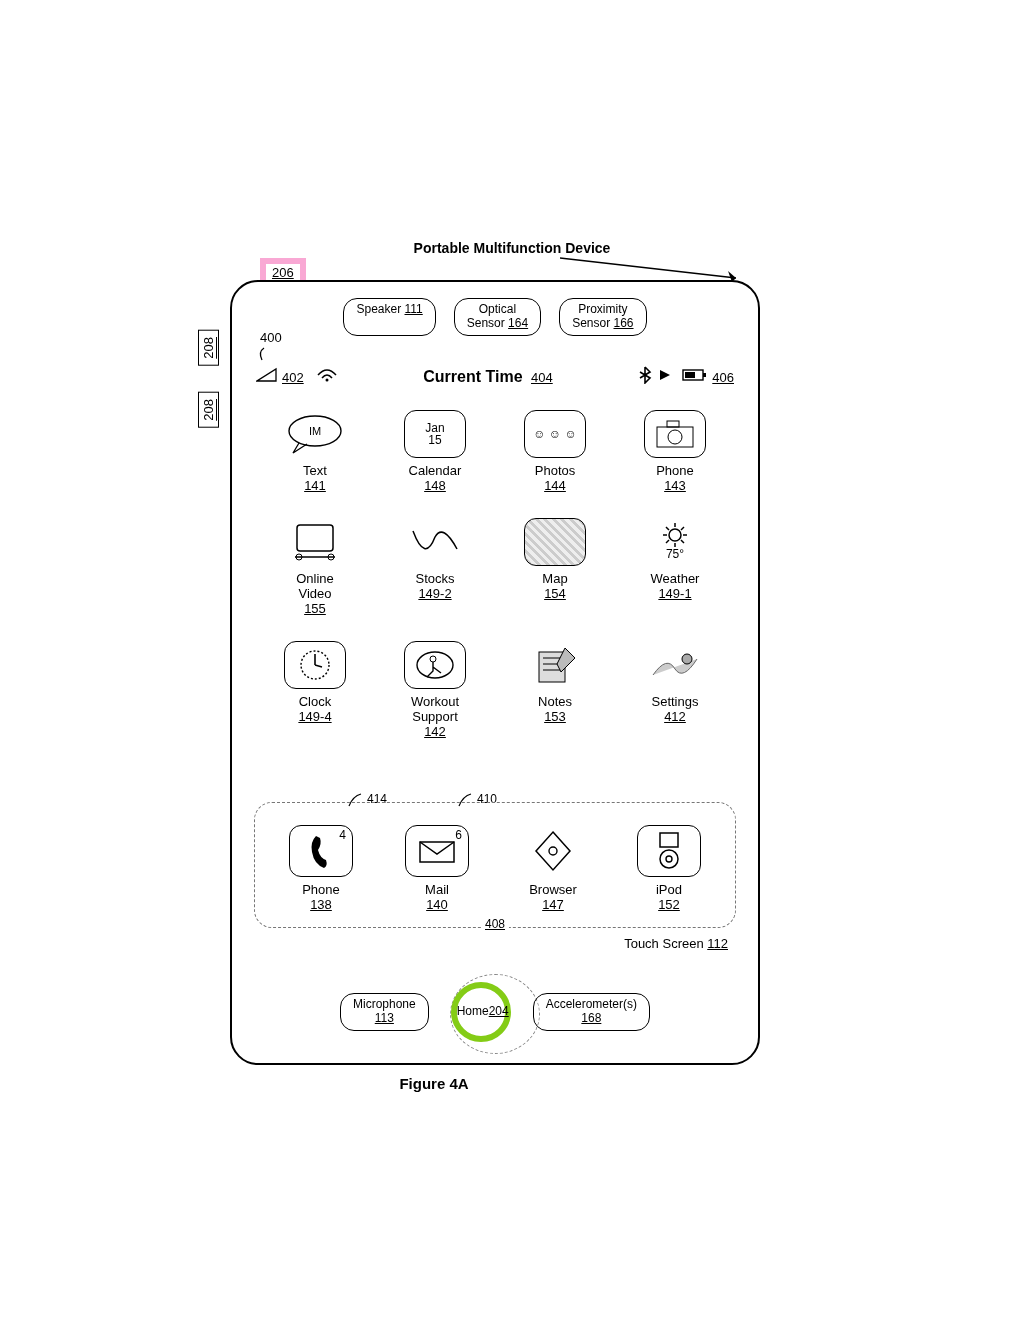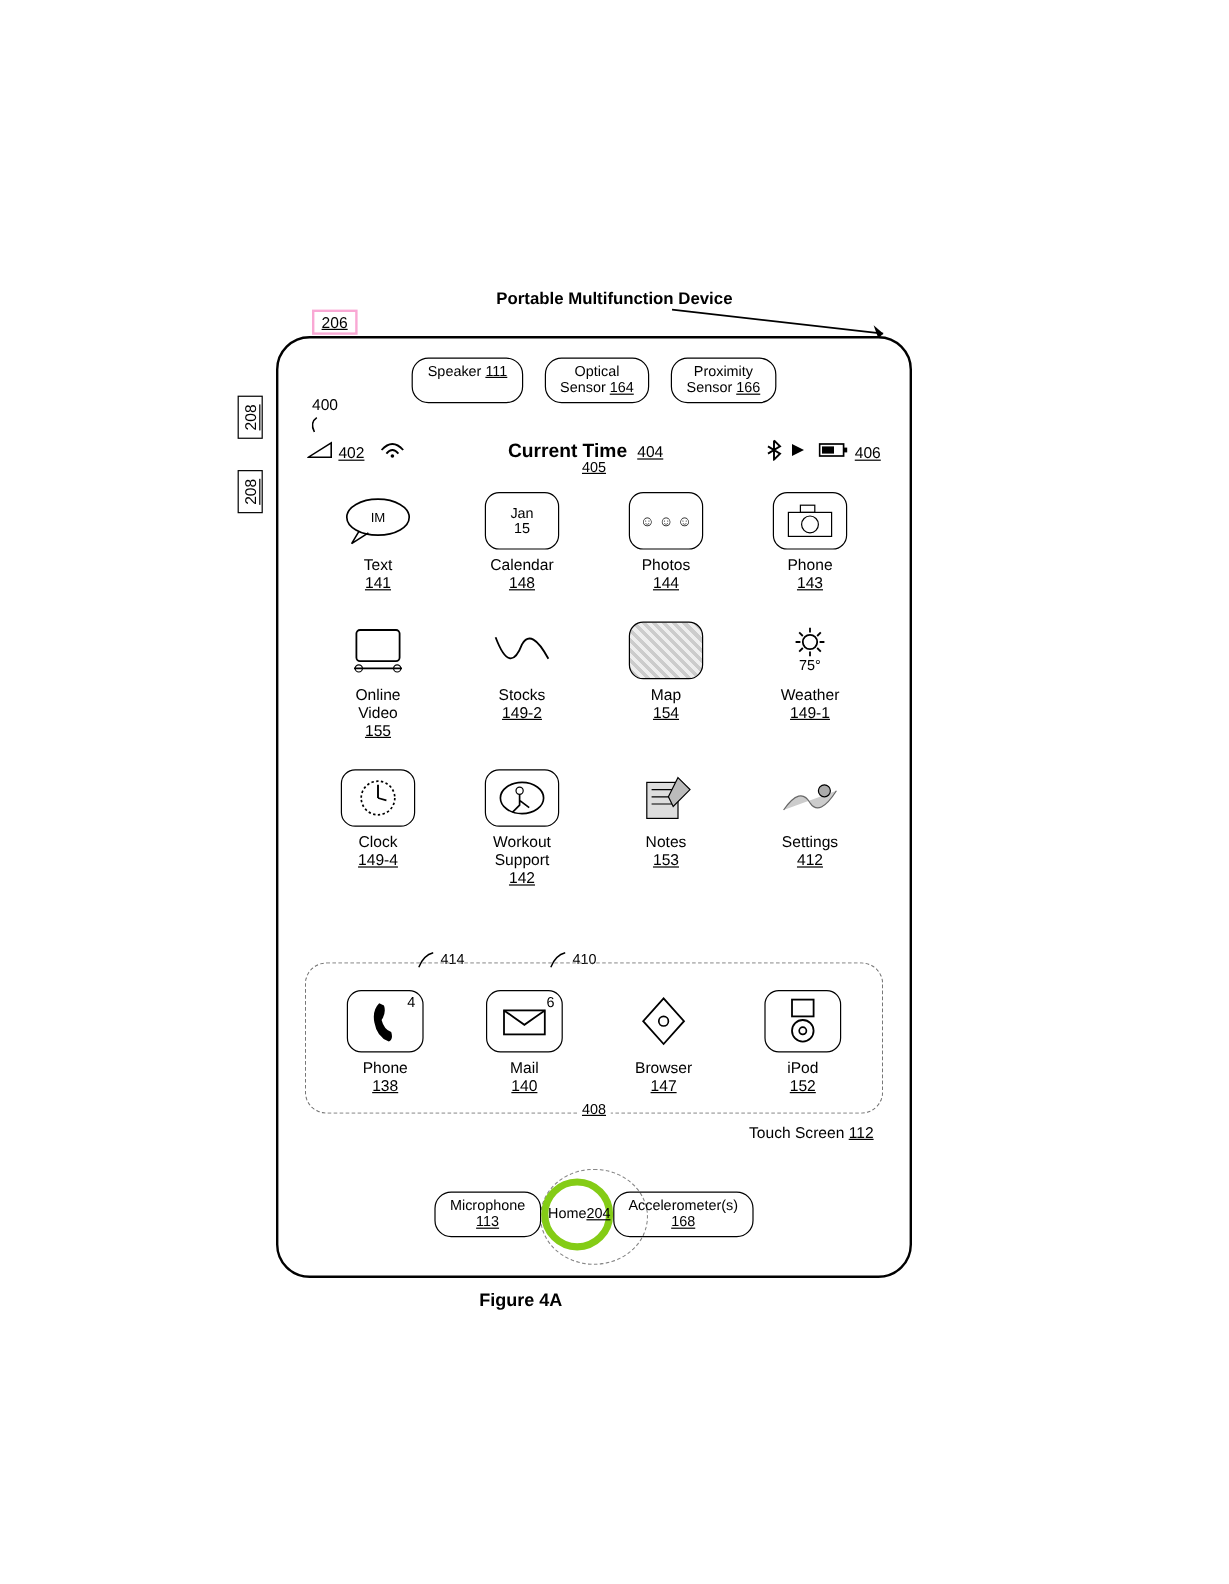--- a/index.html
+++ b/index.html
@@ -66,7 +66,7 @@
   .ref206 {
     position: absolute;
     top: 258px; left: 260px;
-    border: 2px solid #f9a8d4;
+    border: 6px solid #f9a8d4;
     padding: 1px 6px;
     font-size: 13px;
     text-decoration: underline;

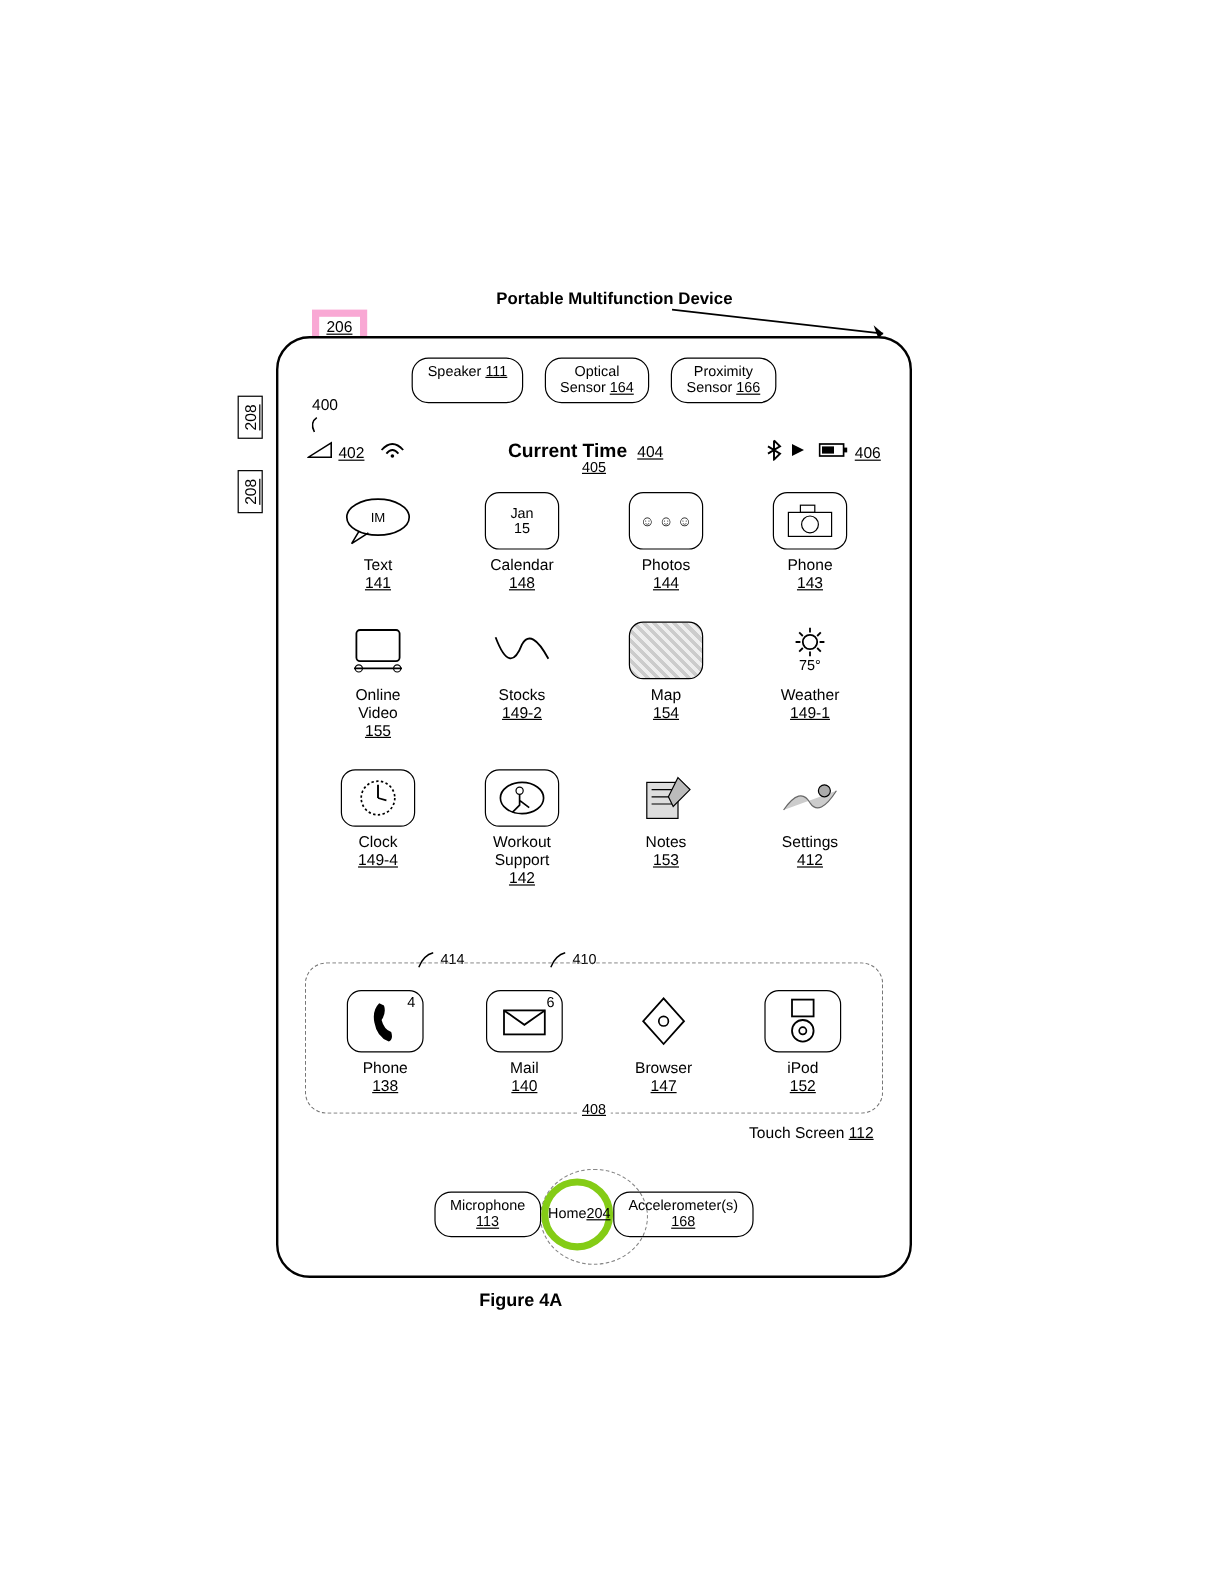--- a/index.html
+++ b/index.html
@@ -269,7 +269,6 @@
       </span>
       <span class="sb-num">406</span>
     </div>
-    <div class="sb-under">405</div>
 
     <div class="grid">
 

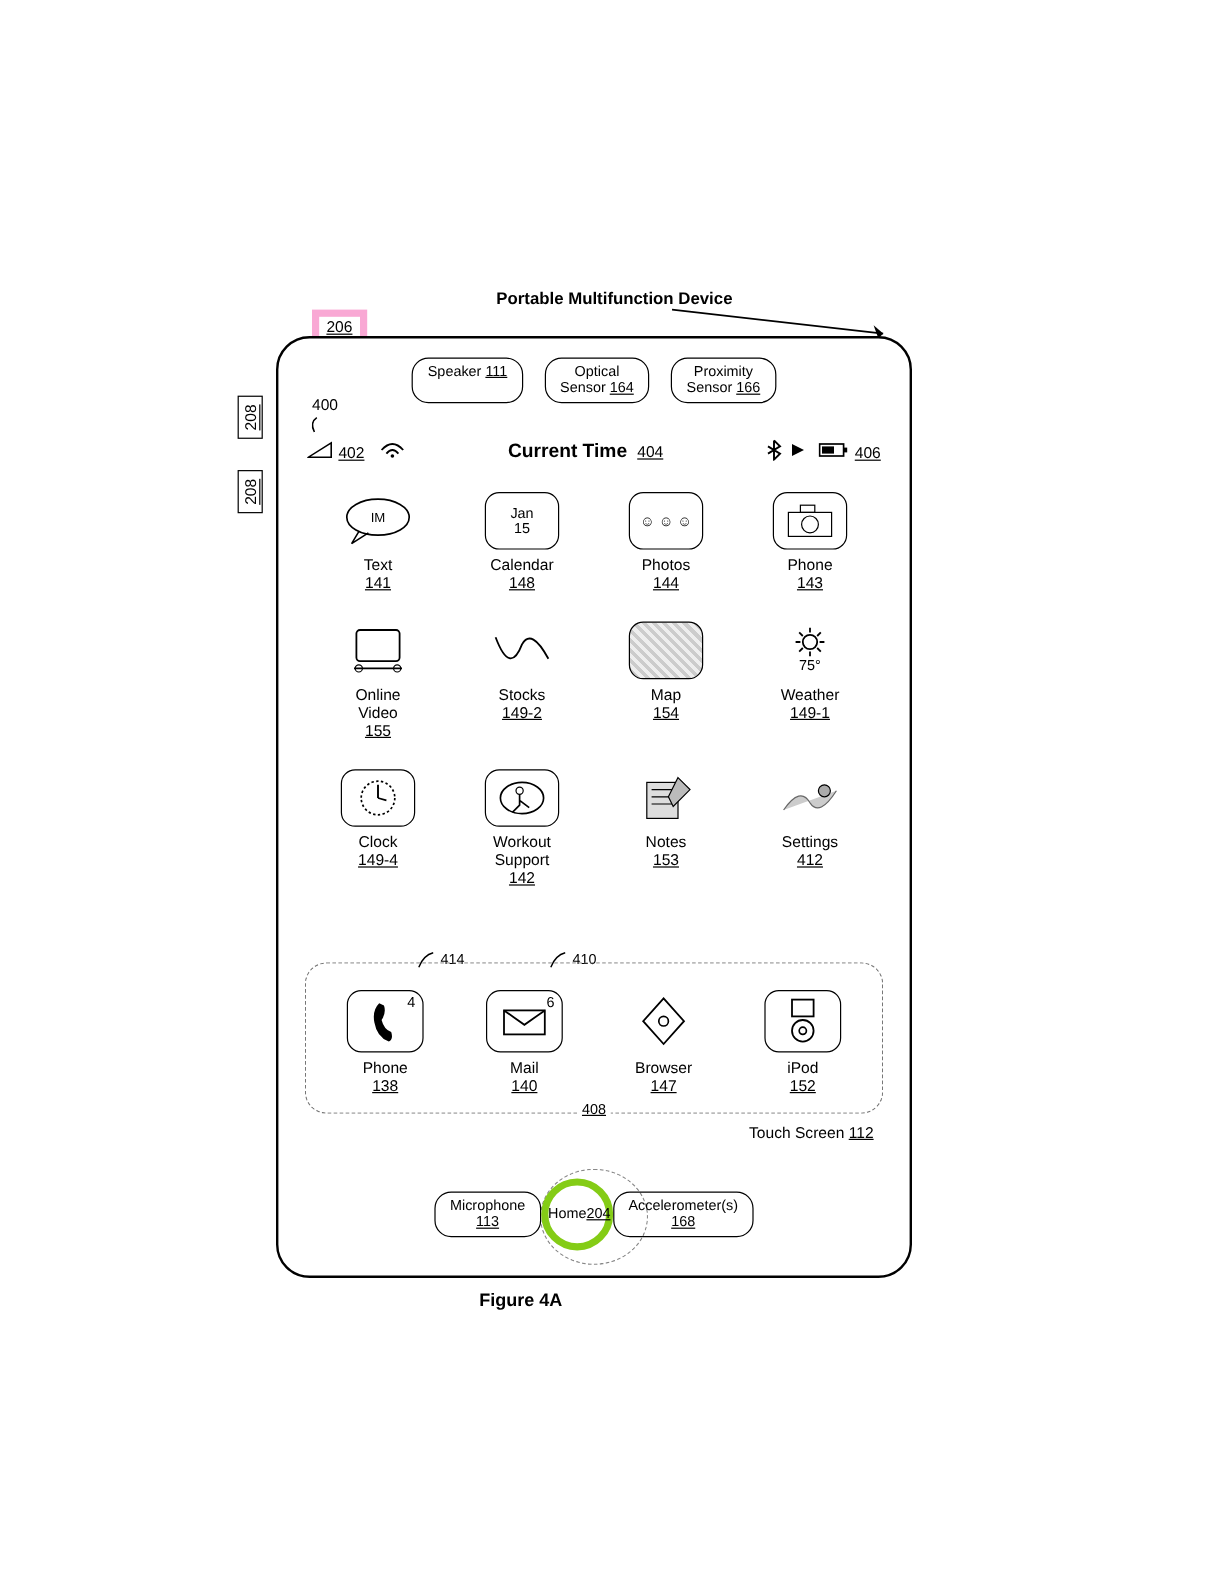--- a/index.html
+++ b/index.html
@@ -167,7 +167,7 @@
   .bottom-row {
     position:absolute;
     left:0; right:0; top: 700px;
-    display:flex; justify-content:center; align-items:center;
+    display:flex; justify-content:center; gap:22px; align-items:center;
   }
   .home-btn {
     width:60px; height:60px; border:6px solid #84cc16; border-radius:50%;

